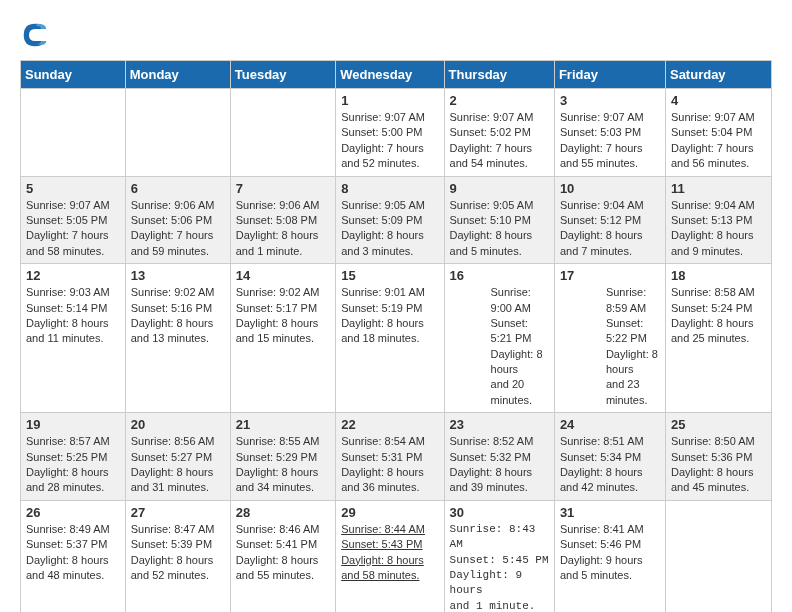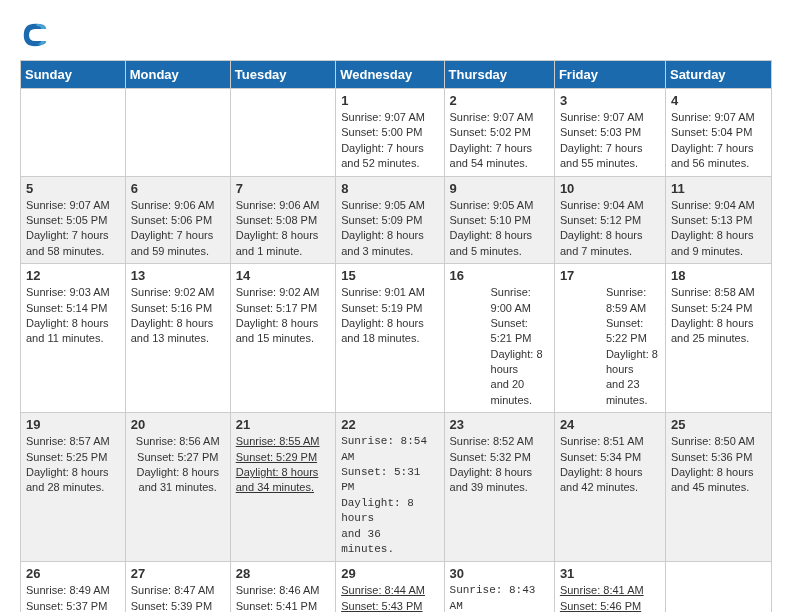--- a/index.html
+++ b/index.html
@@ -268,7 +268,7 @@
         </td>
         <td>
           <span class="day-number">20</span>
-          <div class="day-info" style="white-space: pre-line; text-align: center;">Sunrise: 8:56 AM
+          <div class="day-info" style="white-space: pre-line;">Sunrise: 8:56 AM
 Sunset: 5:27 PM
 Daylight: 8 hours
 and 31 minutes.</div>

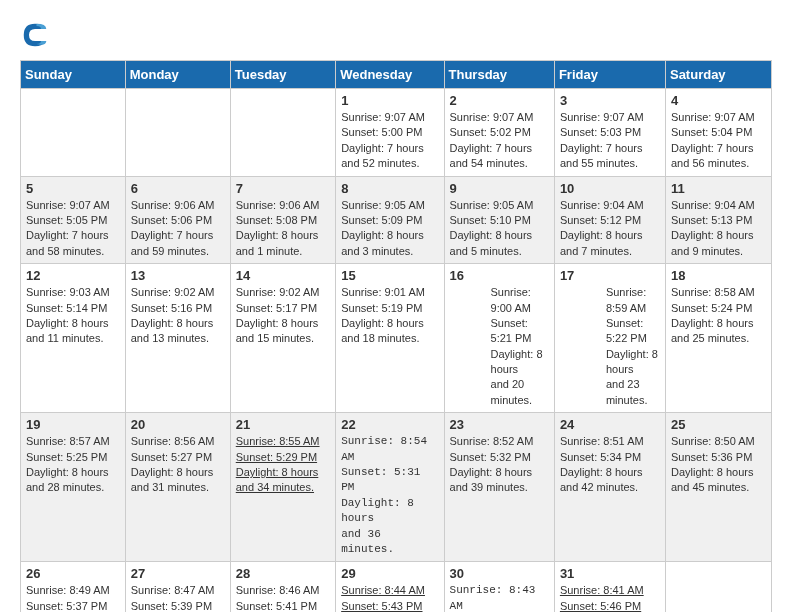--- a/index.html
+++ b/index.html
@@ -275,7 +275,7 @@
         </td>
         <td>
           <span class="day-number">21</span>
-          <div class="day-info" style="white-space: pre-line; text-decoration: underline;">Sunrise: 8:55 AM
+          <div class="day-info" style="white-space: pre-line;">Sunrise: 8:55 AM
 Sunset: 5:29 PM
 Daylight: 8 hours
 and 34 minutes.</div>

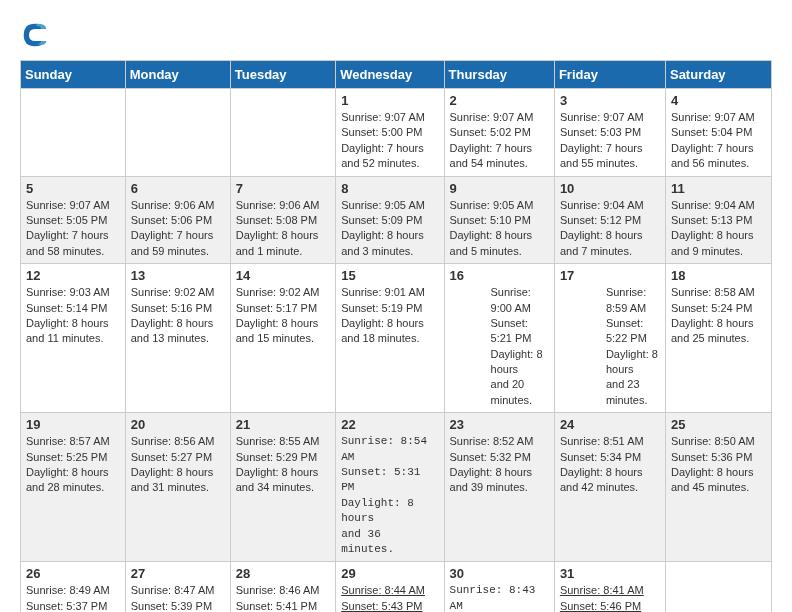--- a/index.html
+++ b/index.html
@@ -282,7 +282,7 @@
         </td>
         <td>
           <span class="day-number">22</span>
-          <div class="day-info" style="white-space: pre-line; font-family: Liberation Mono, monospace;">Sunrise: 8:54 AM
+          <div class="day-info" style="white-space: pre-line;">Sunrise: 8:54 AM
 Sunset: 5:31 PM
 Daylight: 8 hours
 and 36 minutes.</div>

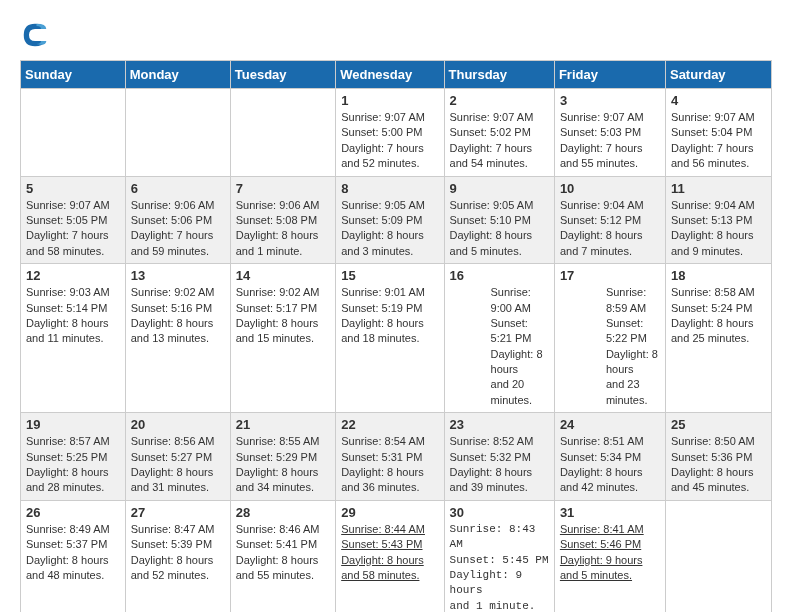--- a/index.html
+++ b/index.html
@@ -347,7 +347,7 @@
         </td>
         <td>
           <span class="day-number">31</span>
-          <div class="day-info" style="white-space: pre-line; text-decoration: underline;">Sunrise: 8:41 AM
+          <div class="day-info" style="white-space: pre-line;">Sunrise: 8:41 AM
 Sunset: 5:46 PM
 Daylight: 9 hours
 and 5 minutes.</div>

